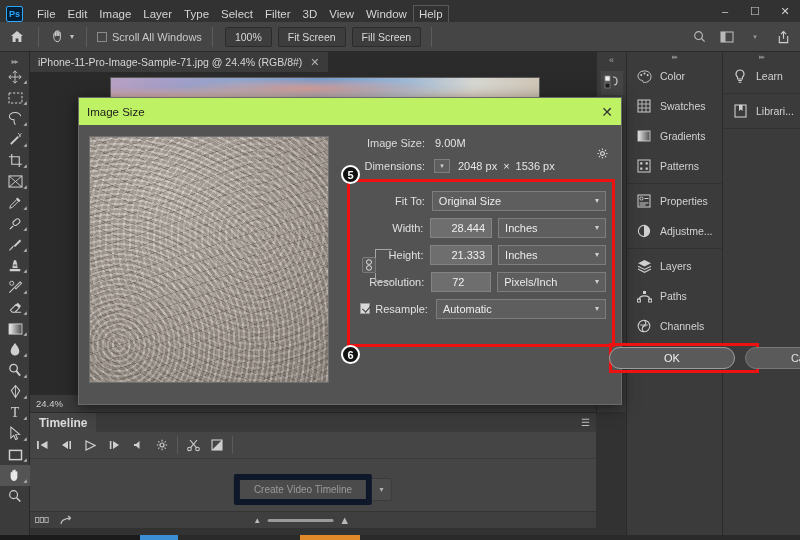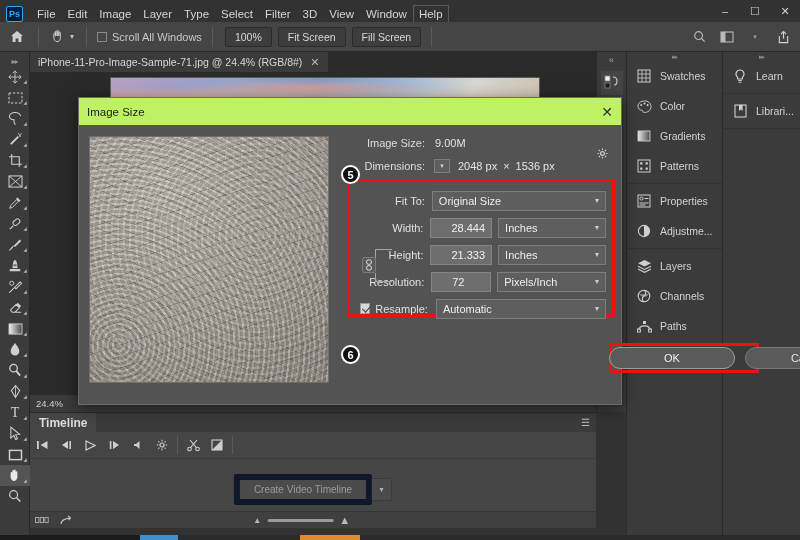--- a/index.html
+++ b/index.html
@@ -510,15 +510,6 @@
     <div class="dock-group">
       <div class="dock-item">
         <span class="dock-icon">
-          <svg width="14" height="14" viewBox="0 0 14 14">
-              <rect x="1" y="1" width="12" height="12" fill="none" stroke="#cfcfcf" stroke-width="1"></rect>
-              <path d="M1 5h12M1 9h12M5 1v12M9 1v12" stroke="#cfcfcf" stroke-width=".8"></path>
-            </svg>
-        </span>
-        <span>Swatches</span>
-      </div>
-      <div class="dock-item">
-        <span class="dock-icon">
           <svg width="15" height="13" viewBox="0 0 16 14">
               <path d="M8 1C4 1 1 3.5 1 6.6c0 2.6 2 4.4 4 4.4.8 0 1.2.5 1.2 1.1 0 .9.7 1.4 1.6 1.4 3.9 0 7.2-2.6 7.2-6.2C15 3.3 12 1 8 1z" fill="none" stroke="#cfcfcf" stroke-width="1"></path>
               <circle cx="4.5" cy="5.5" r="1.1" fill="#cfcfcf"></circle>
@@ -527,6 +518,15 @@
             </svg>
         </span>
         <span>Color</span>
+      </div>
+      <div class="dock-item">
+        <span class="dock-icon">
+          <svg width="14" height="14" viewBox="0 0 14 14">
+              <rect x="1" y="1" width="12" height="12" fill="none" stroke="#cfcfcf" stroke-width="1"></rect>
+              <path d="M1 5h12M1 9h12M5 1v12M9 1v12" stroke="#cfcfcf" stroke-width=".8"></path>
+            </svg>
+        </span>
+        <span>Swatches</span>
       </div>
       <div class="dock-item">
         <span class="dock-icon">

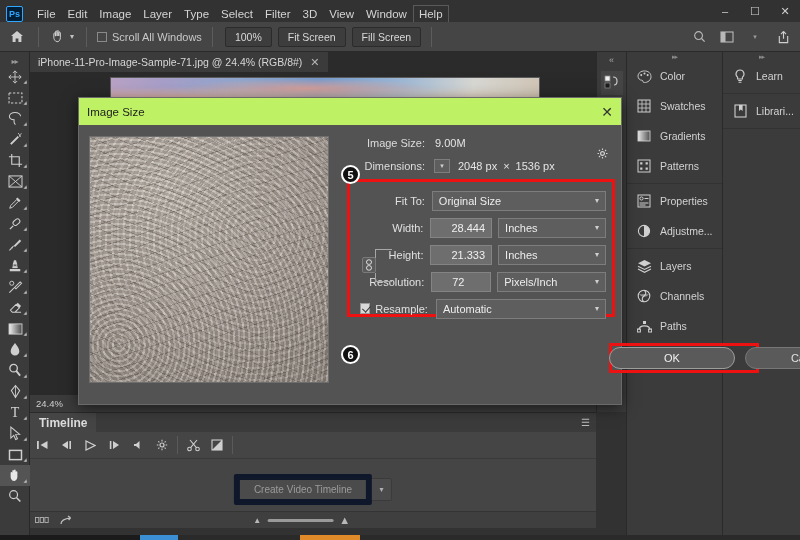--- a/index.html
+++ b/index.html
@@ -207,7 +207,7 @@
   .gear { position:absolute; right:14px; top:11px; color:#d2d2d2; }
 
   .highlight-box {
-    position:absolute; left:10px; top:54px; width:268px; height:138px;
+    position:absolute; left:10px; top:54px; width:268px; height:168px;
     border:3px solid #ee1111;
   }
   .hl-inner { position:absolute; inset:0; padding:7px 6px 0 0; }

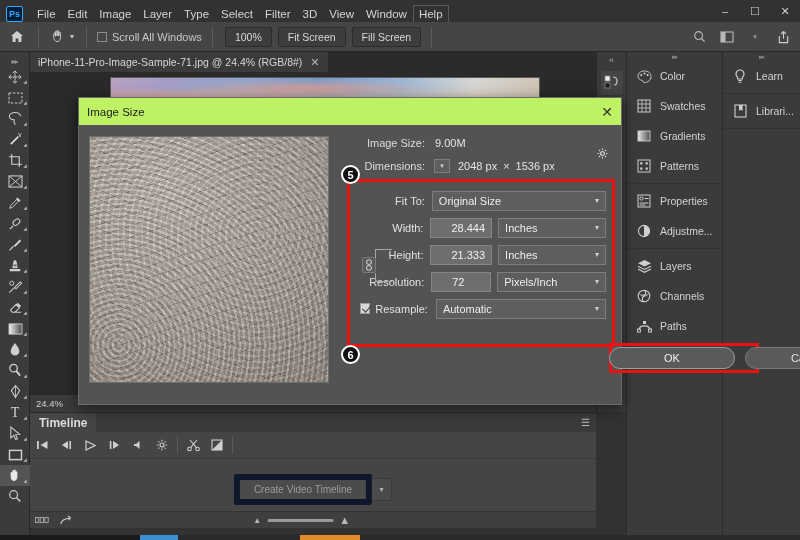--- a/index.html
+++ b/index.html
@@ -586,16 +586,6 @@
       </div>
       <div class="dock-item">
         <span class="dock-icon">
-          <svg width="14" height="14" viewBox="0 0 14 14">
-              <circle cx="7" cy="7" r="5.8" fill="none" stroke="#cfcfcf" stroke-width="1.1"></circle>
-              <path d="M7 1.2c2.4 1.6 2.4 4 0 5.8-2.4 1.8-2.4 4.2 0 5.8" fill="none" stroke="#cfcfcf" stroke-width="1.1"></path>
-              <path d="M2.2 5.2a5.8 5.8 0 0 0 9.6 0z" fill="#cfcfcf" opacity=".6"></path>
-            </svg>
-        </span>
-        <span>Channels</span>
-      </div>
-      <div class="dock-item">
-        <span class="dock-icon">
           <svg width="15" height="13" viewBox="0 0 15 13">
               <path d="M2 10C2 4.5 13 4.5 13 10" fill="none" stroke="#cfcfcf" stroke-width="1.1"></path>
               <rect x="0.4" y="9" width="3" height="3" fill="none" stroke="#cfcfcf" stroke-width="1"></rect>
@@ -604,6 +594,16 @@
             </svg>
         </span>
         <span>Paths</span>
+      </div>
+      <div class="dock-item">
+        <span class="dock-icon">
+          <svg width="14" height="14" viewBox="0 0 14 14">
+              <circle cx="7" cy="7" r="5.8" fill="none" stroke="#cfcfcf" stroke-width="1.1"></circle>
+              <path d="M7 1.2c2.4 1.6 2.4 4 0 5.8-2.4 1.8-2.4 4.2 0 5.8" fill="none" stroke="#cfcfcf" stroke-width="1.1"></path>
+              <path d="M2.2 5.2a5.8 5.8 0 0 0 9.6 0z" fill="#cfcfcf" opacity=".6"></path>
+            </svg>
+        </span>
+        <span>Channels</span>
       </div>
     </div>
   </div>

